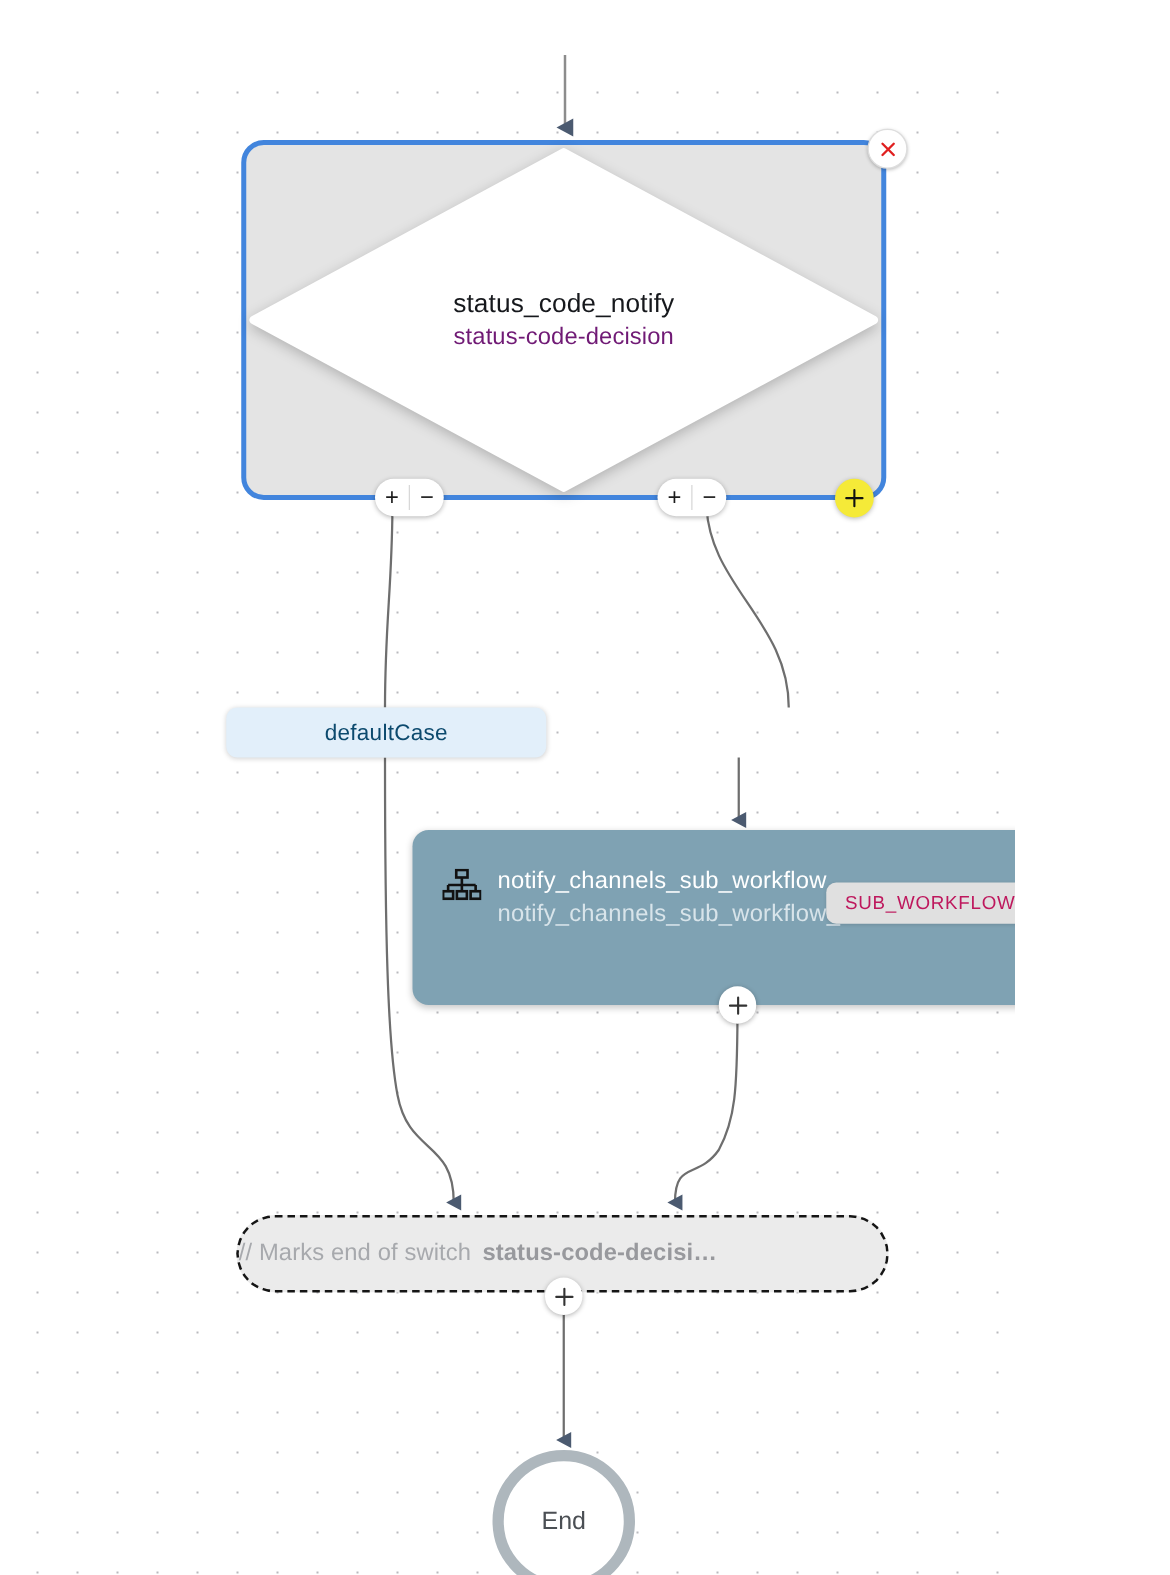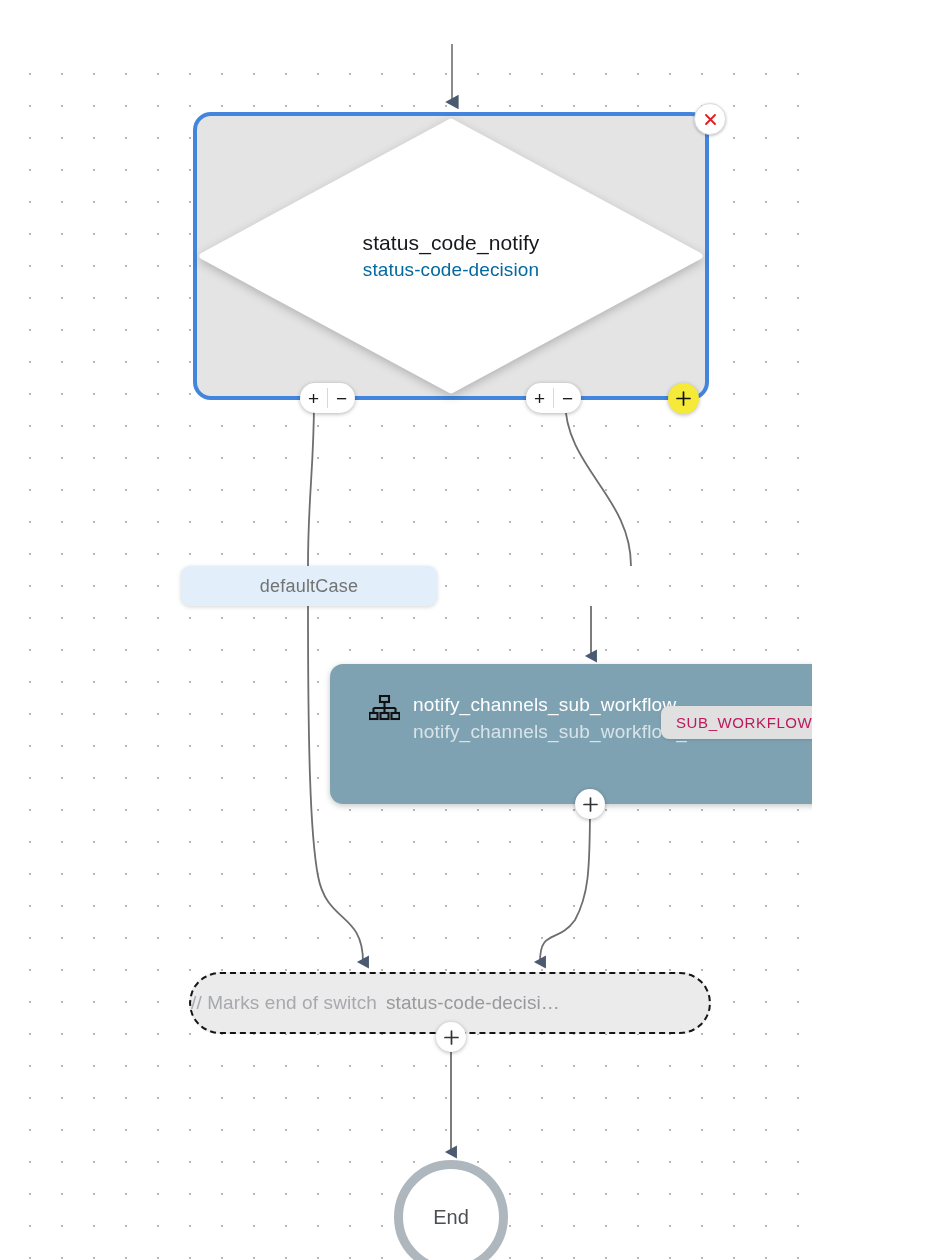--- a/index.html
+++ b/index.html
@@ -77,7 +77,7 @@
   }
   .decision-sub {
     font-size: 19px;
-    color: #0369a1;
+    color: #701a75;
     line-height: 1.35;
     letter-spacing: 0.1px;
   }

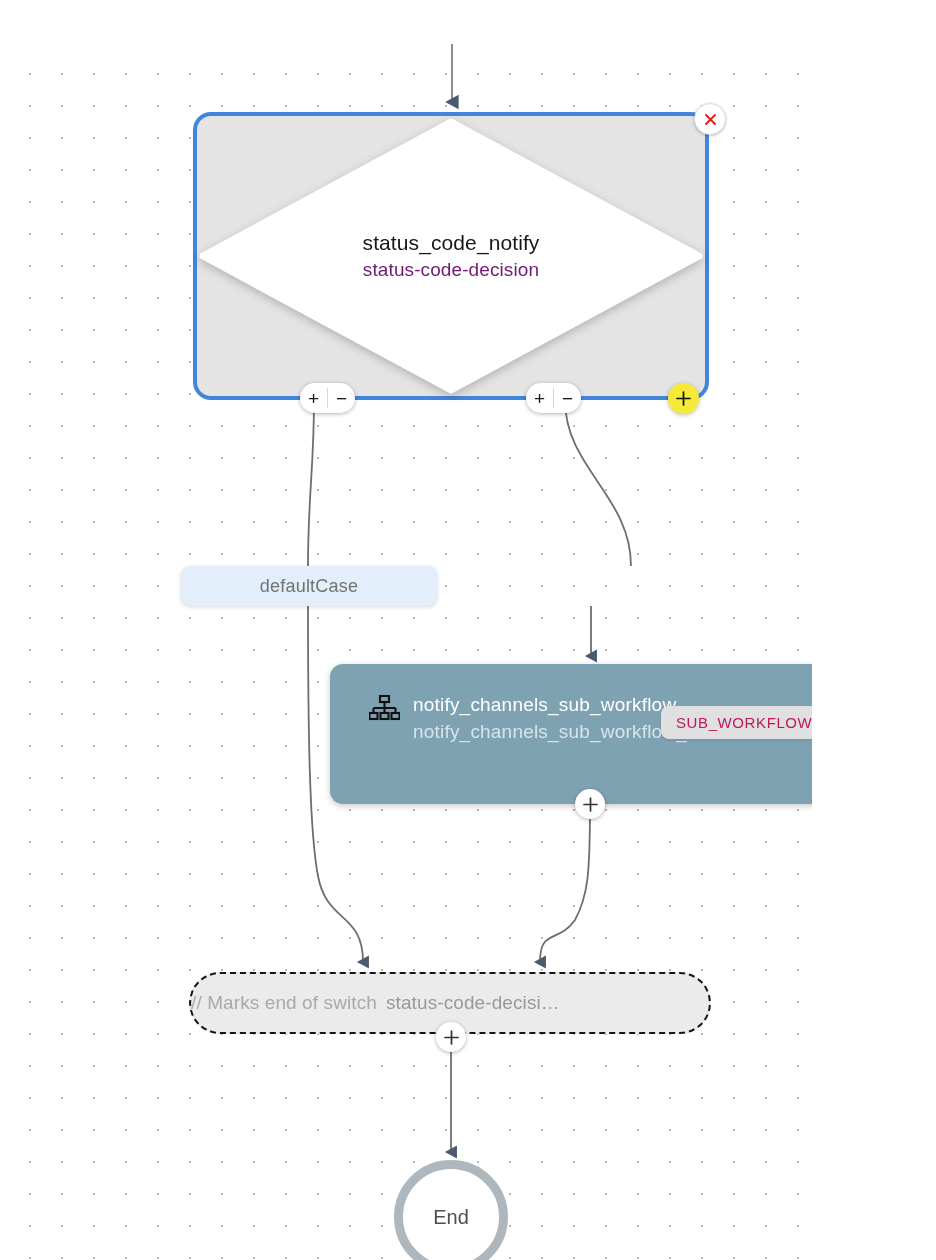--- a/index.html
+++ b/index.html
@@ -173,7 +173,7 @@
     align-items: center;
     justify-content: center;
     font-size: 18px;
-    color: #737373;
+    color: #0c4a6e;
     letter-spacing: 0.2px;
   }
   #case-default { left: 181px; top: 522px; width: 256px; }

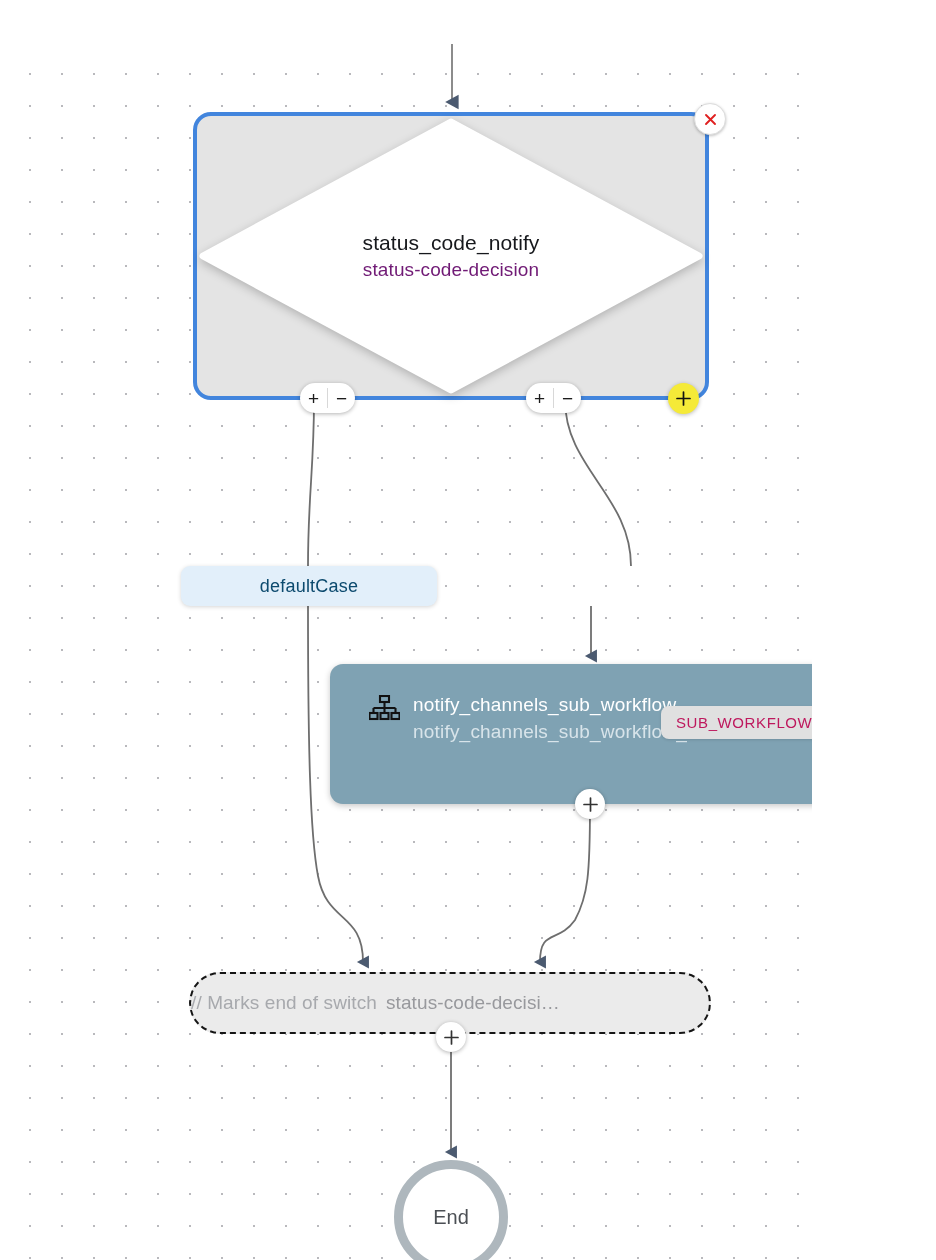--- a/index.html
+++ b/index.html
@@ -188,7 +188,7 @@
     background: #7fa2b3;
     border-radius: 13px;
     box-shadow: 0 2px 6px rgba(0,0,0,0.22);
-    padding: 28px 0 0 39px;
+    padding: 28px 0 0 24px;
   }
   .sw-row {
     display: flex;

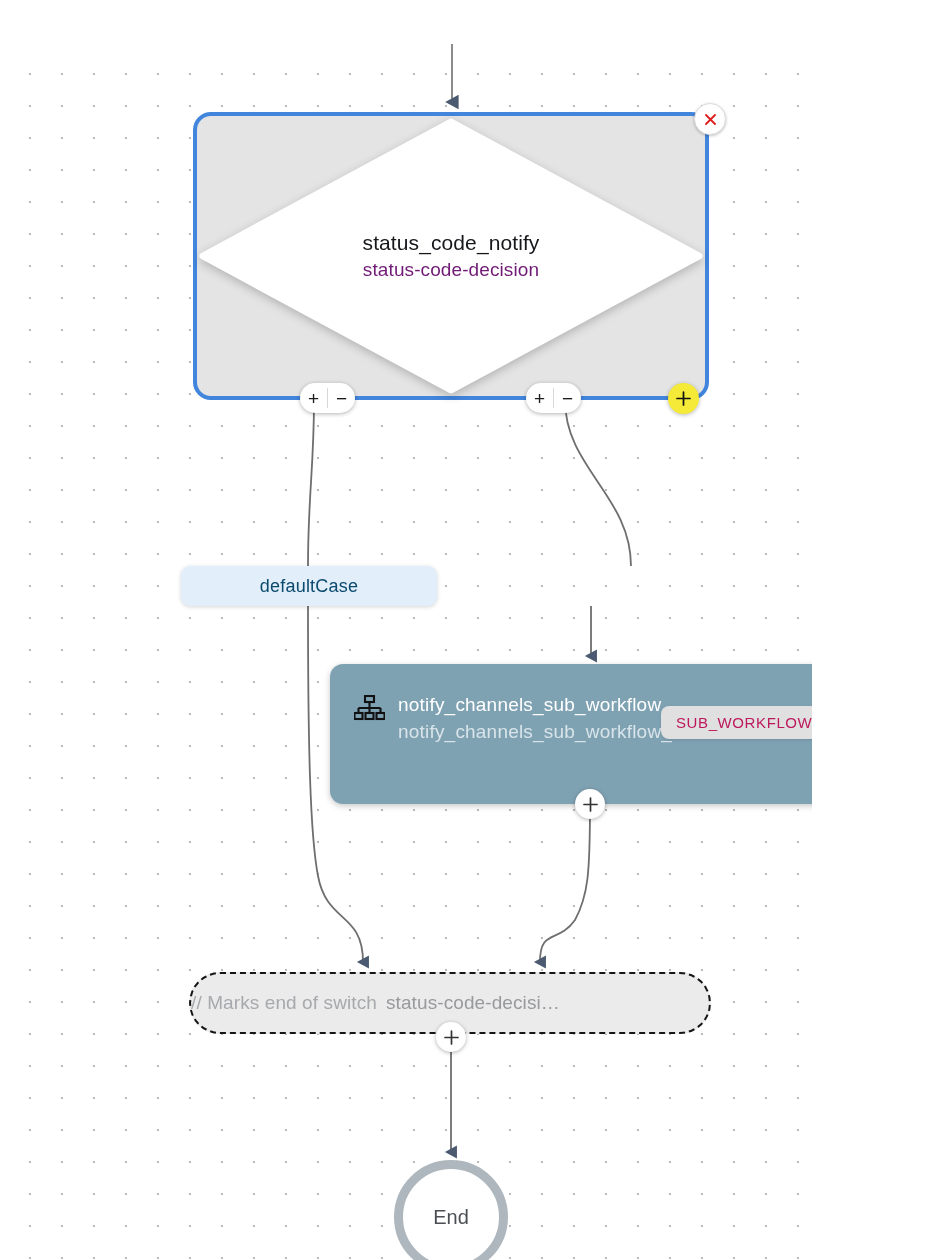--- a/index.html
+++ b/index.html
@@ -244,7 +244,7 @@
     letter-spacing: 0.1px;
   }
   #endswitch-node .es-bold {
-    font-weight: normal;
+    font-weight: bold;
     color: #98999d;
     margin-left: 9px;
   }

